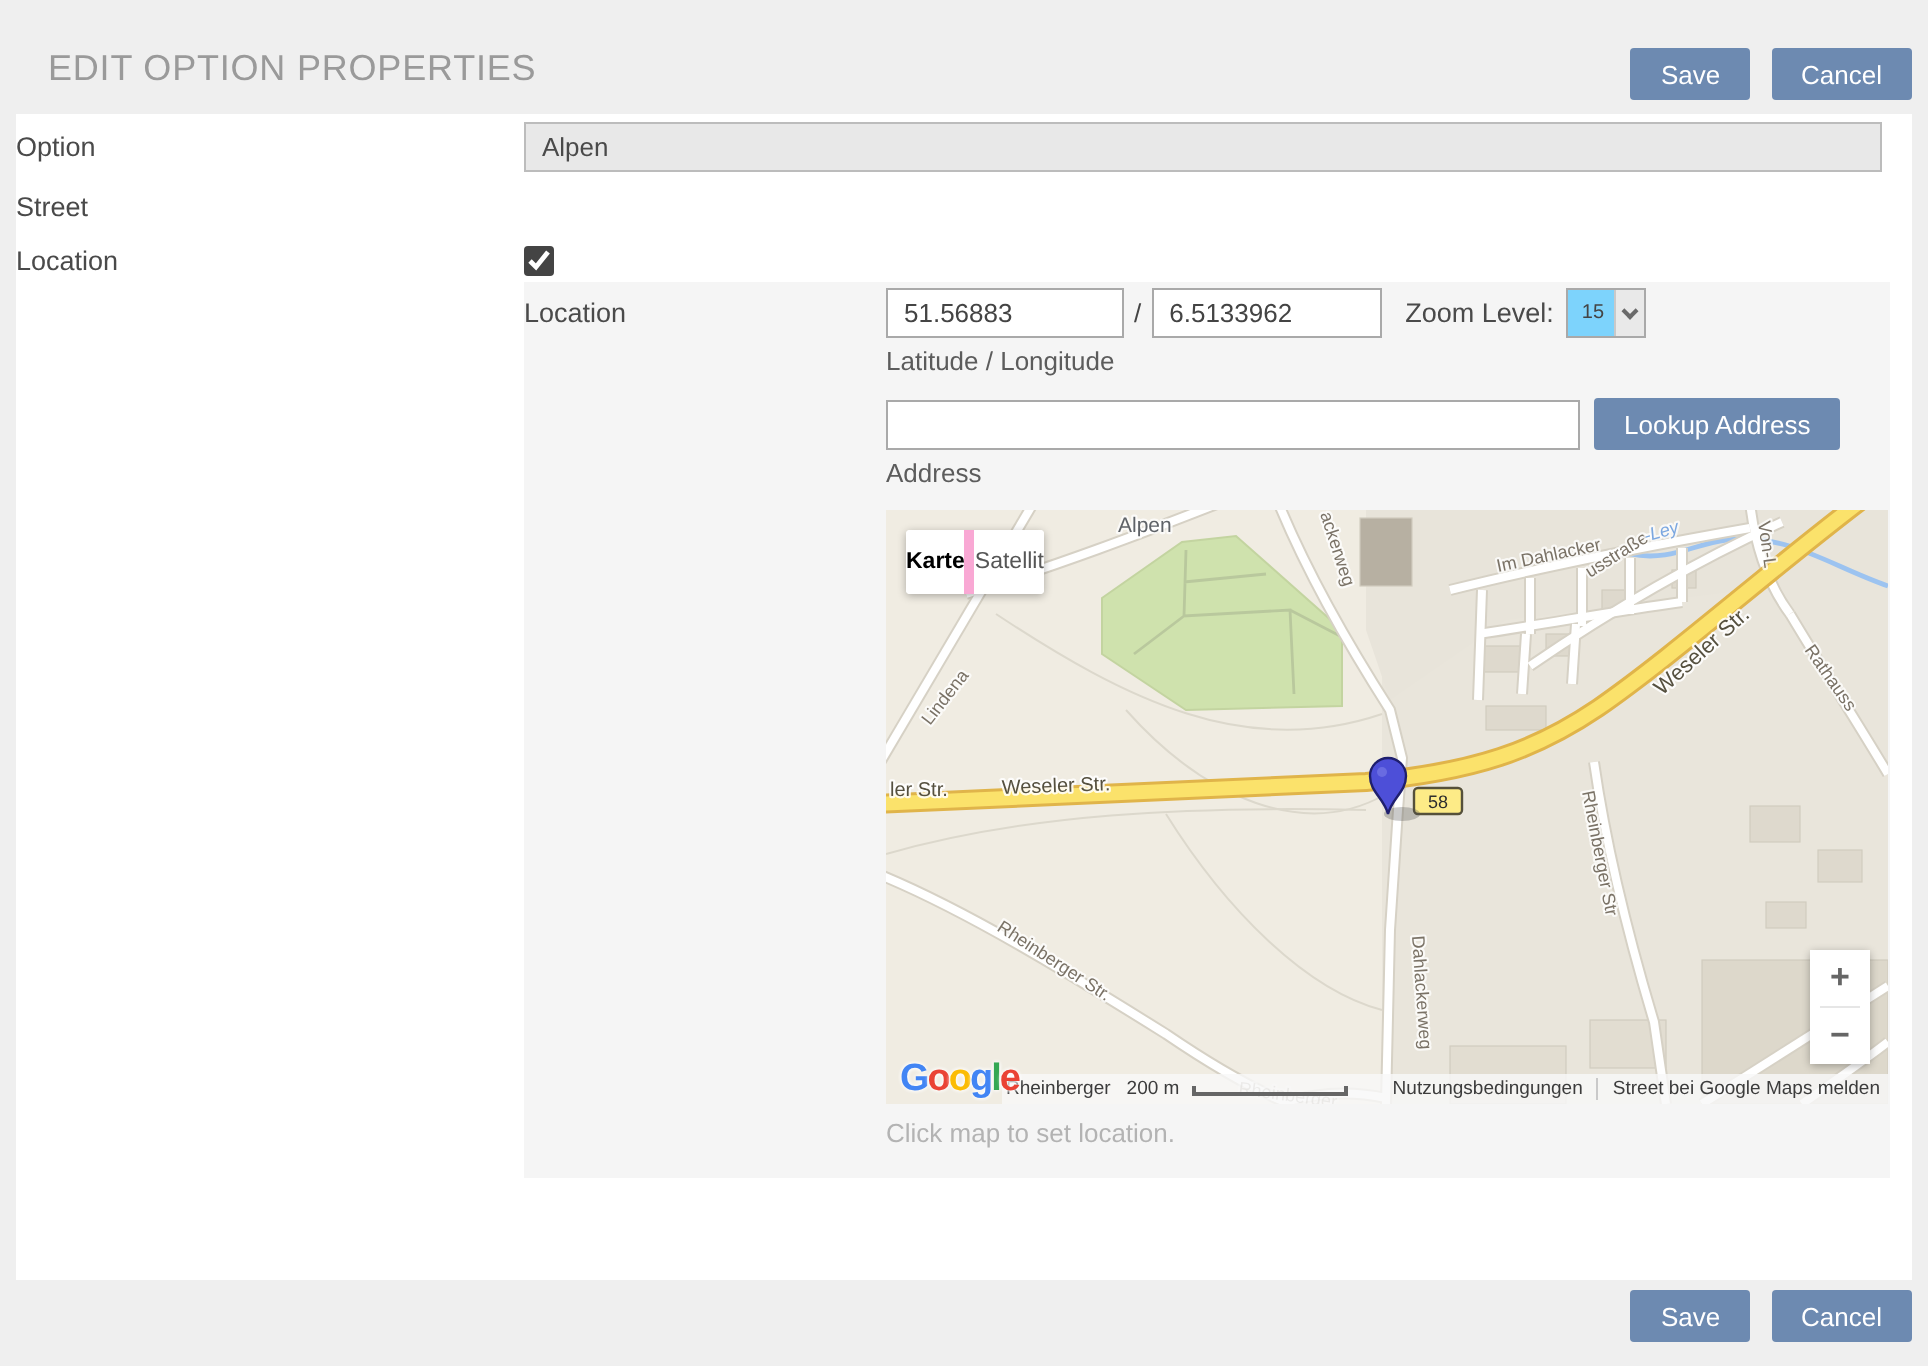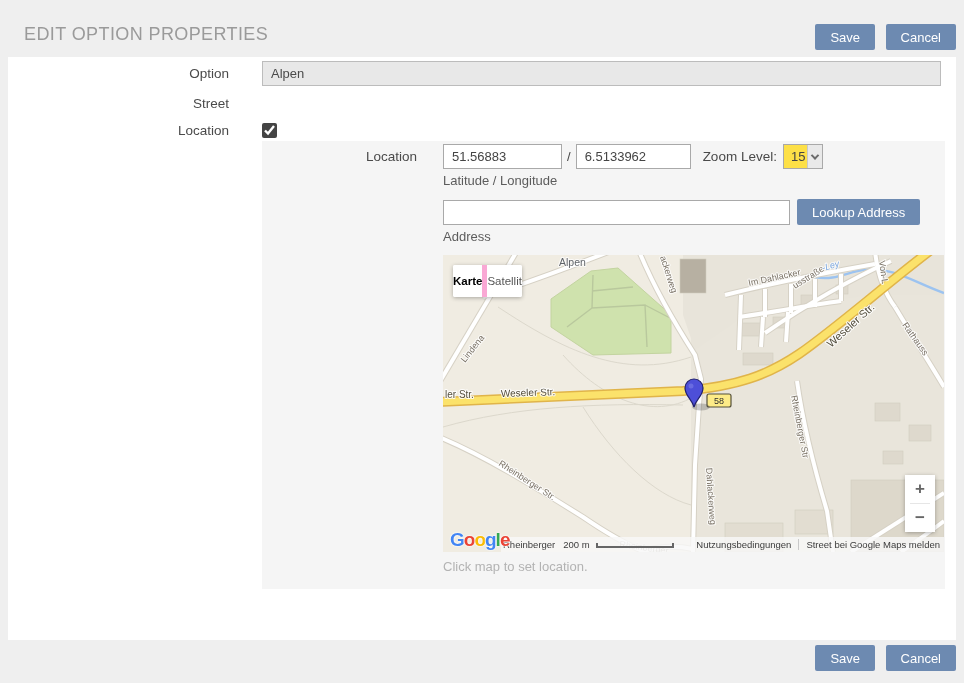--- a/index.html
+++ b/index.html
@@ -30,7 +30,7 @@
   }
   .row { display: flex; align-items: center; margin-bottom: 10px; }
   .row > label, .flabel {
-    width: 221px; text-align: right; margin-right: 33px;
+    width: 221px; text-align: left; margin-right: 33px;
     font-size: 13.5px; color: #4a4a4a;
   }
   input.text {

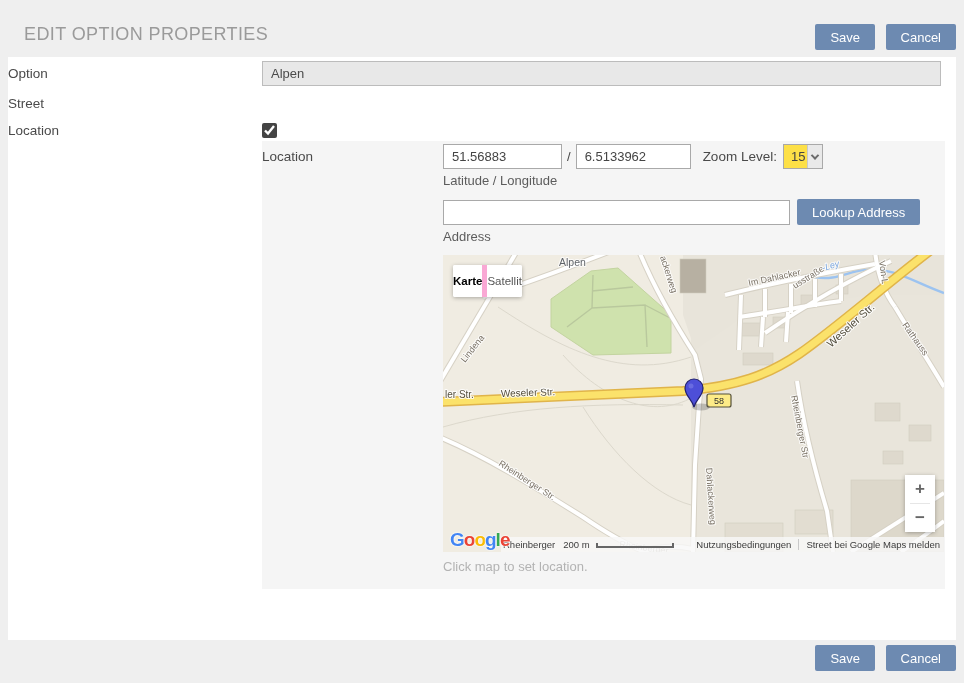--- a/index.html
+++ b/index.html
@@ -58,8 +58,8 @@
   .zl-label { margin-left: 12px; margin-right: 6px; font-size: 13.5px; color: #4a4a4a; }
   .select-wrap { position: relative; width: 40px; height: 25px; }
   .select-wrap select {
-    width: 100%; height: 100%; border: 1px solid #a9a9a9; background: #fde047;
-    font-size: 13px; color: #444; padding: 0 16px 0 7px;
+    width: 100%; height: 100%; border: 1px solid #a9a9a9; background: #7dd3fc;
+    font-size: 10px; color: #444; padding: 0 16px 0 7px;
     appearance: none; -webkit-appearance: none; border-radius: 0; font-family: inherit;
   }
   .select-arrow {

